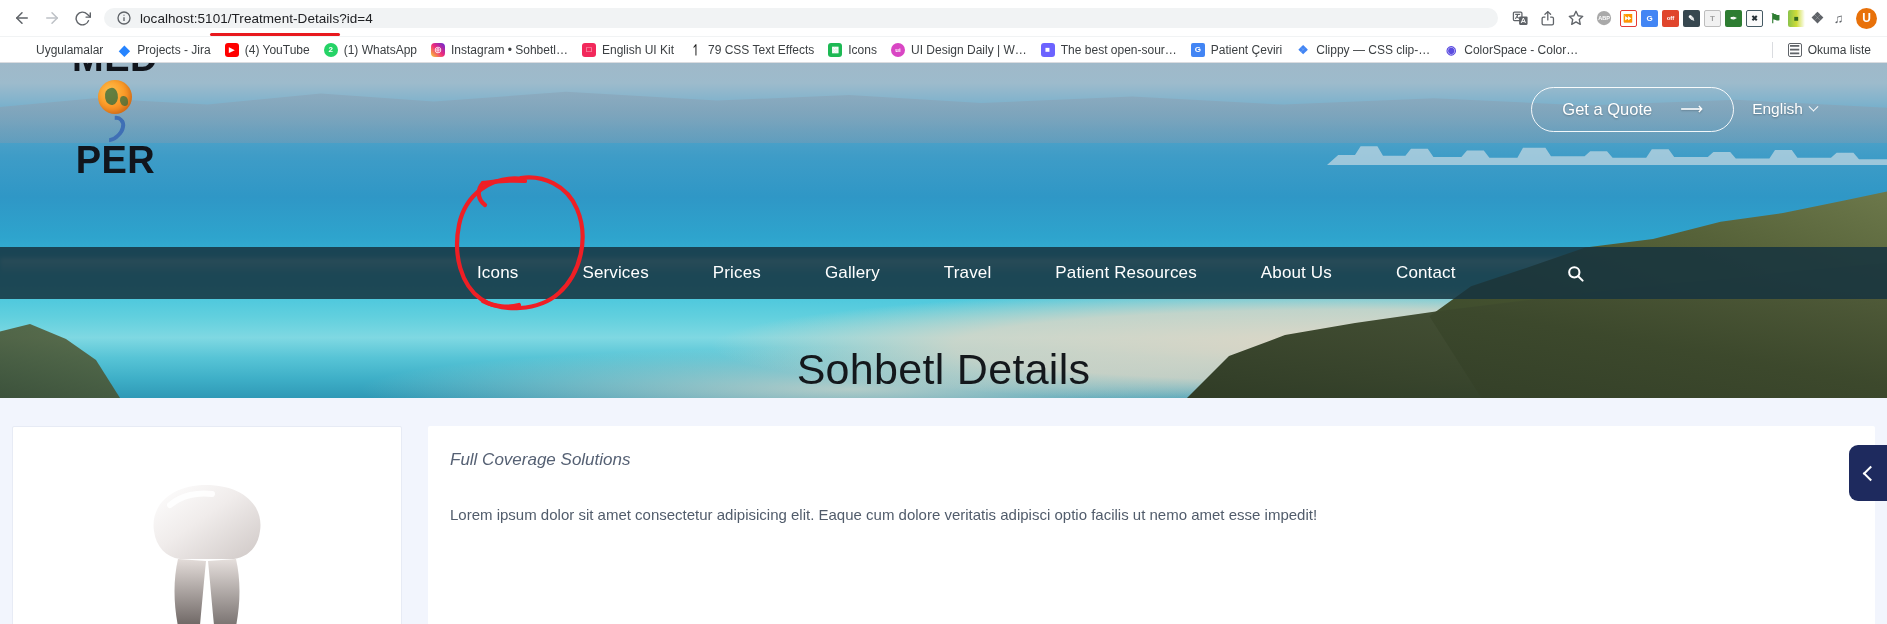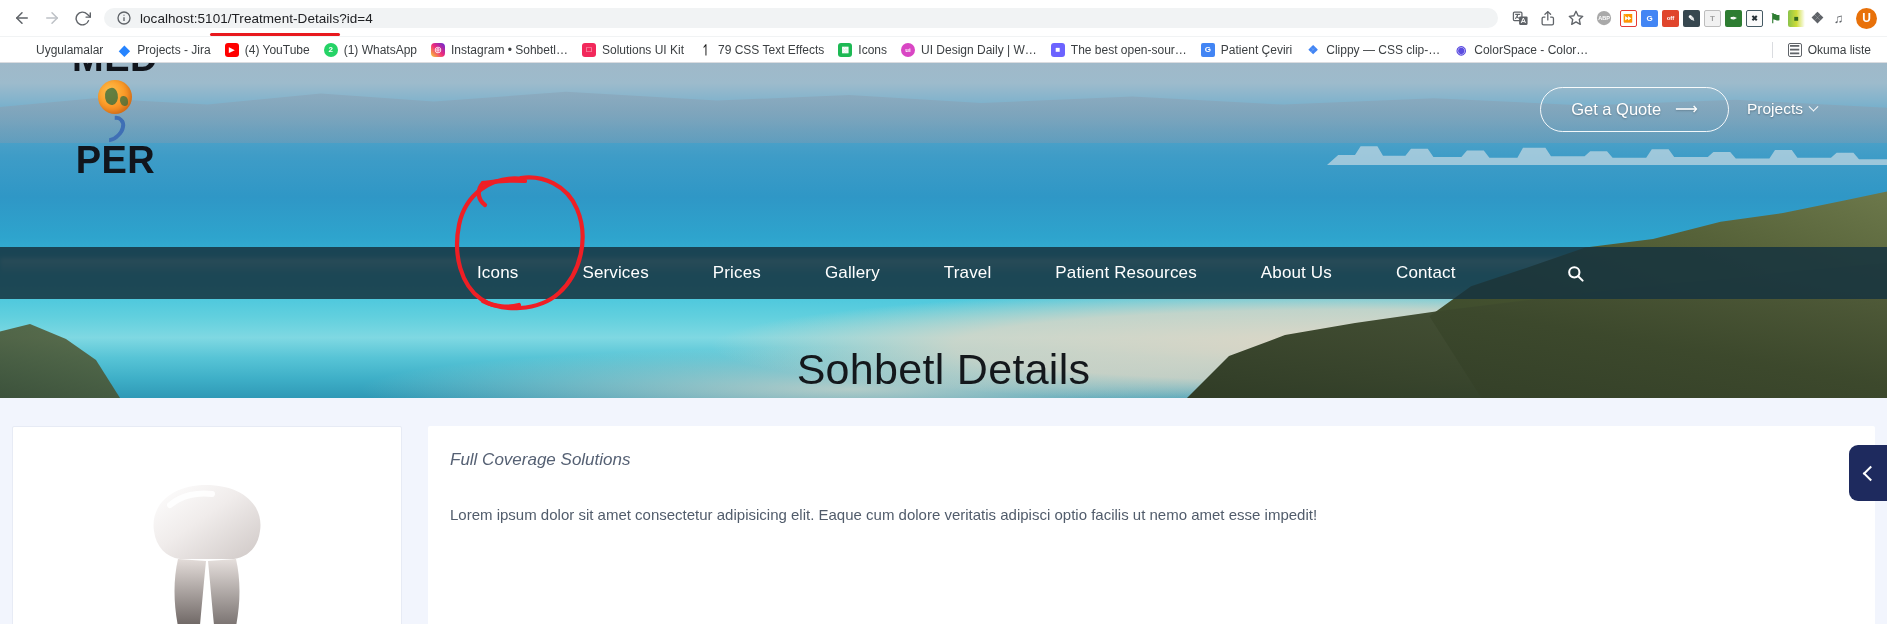--- a/index.html
+++ b/index.html
@@ -591,7 +591,7 @@
 
     <div class="bm">
       <span class="bm-ico" style="background:#f2295b;border-radius:3px;">□</span>
-      <span class="bm-label">Solutions UI Kit</span>
+      <span class="bm-label">English UI Kit</span>
     </div>
 
     <div class="bm">

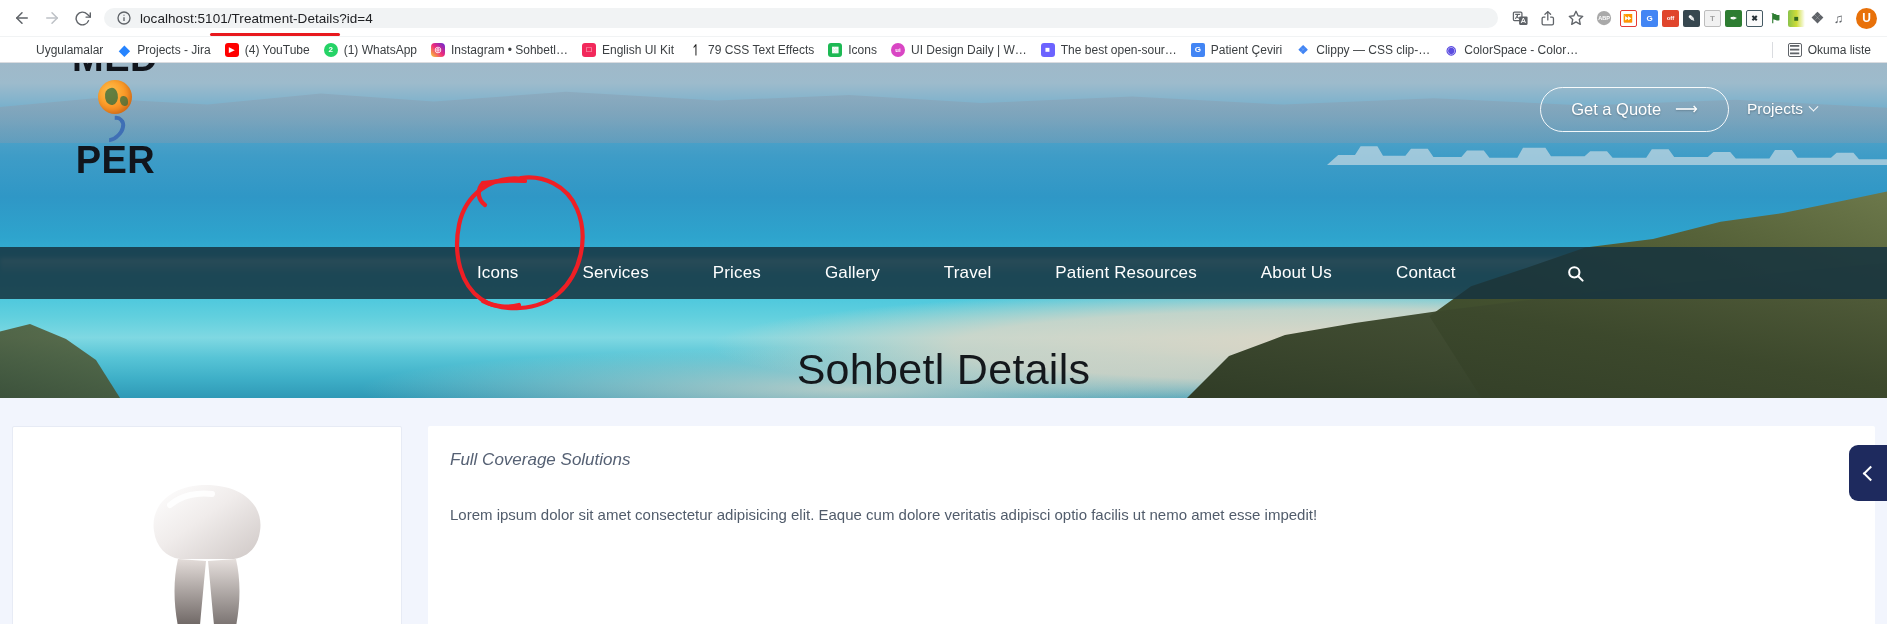--- a/index.html
+++ b/index.html
@@ -318,7 +318,7 @@
     padding: 12px 30px;
     display: flex;
     align-items: center;
-    gap: 14px;
+    gap: 28px;
     white-space: nowrap;
     text-shadow: 0 1px 2px rgba(0,0,0,0.25);
   }

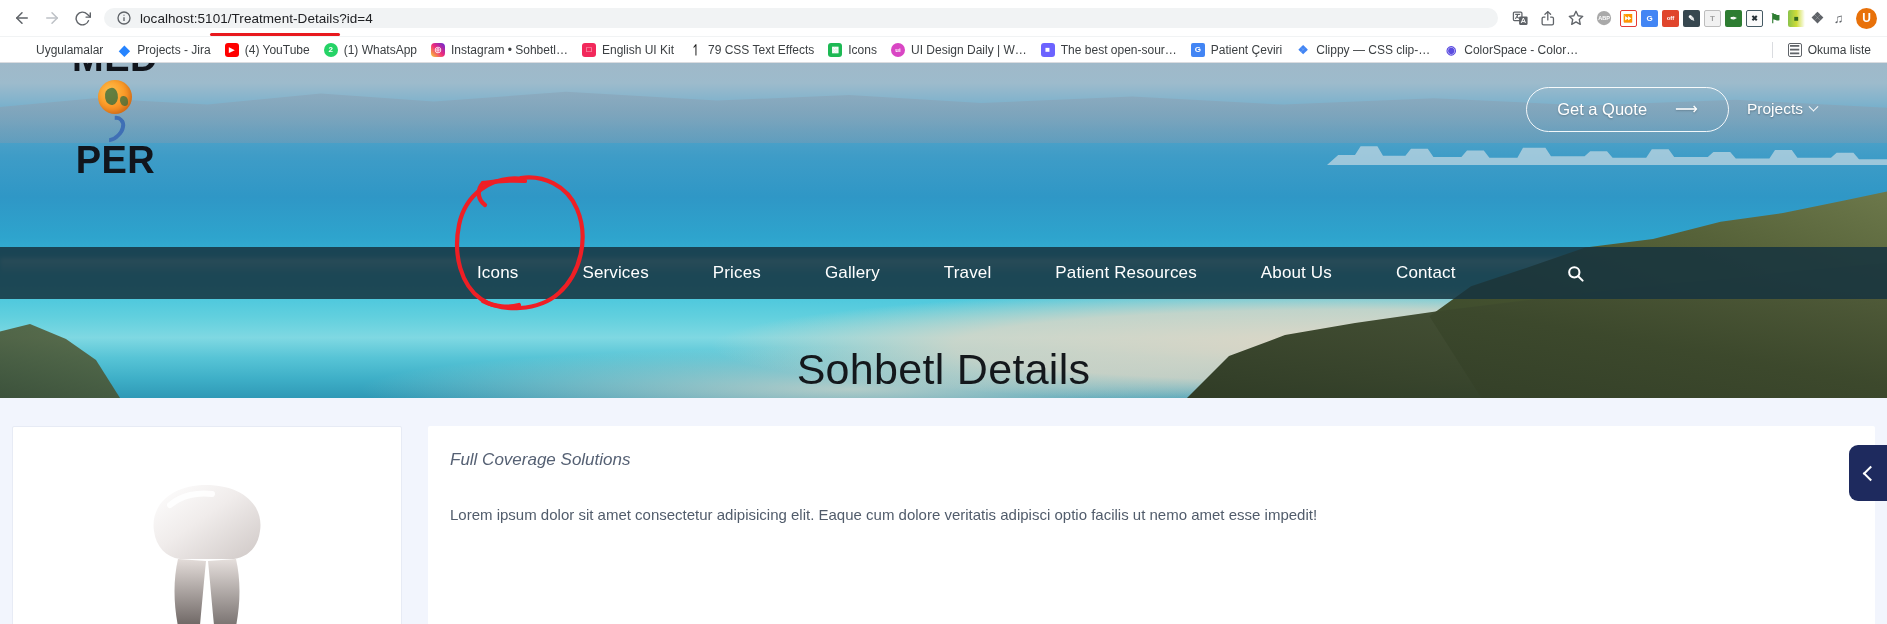--- a/index.html
+++ b/index.html
@@ -665,7 +665,7 @@
         <span class="arr">⟶</span>
       </div>
       <div class="lang-sel">
-        <span>Projects</span>
+        <span>English</span>
         <span class="chev"></span>
       </div>
     </div>

